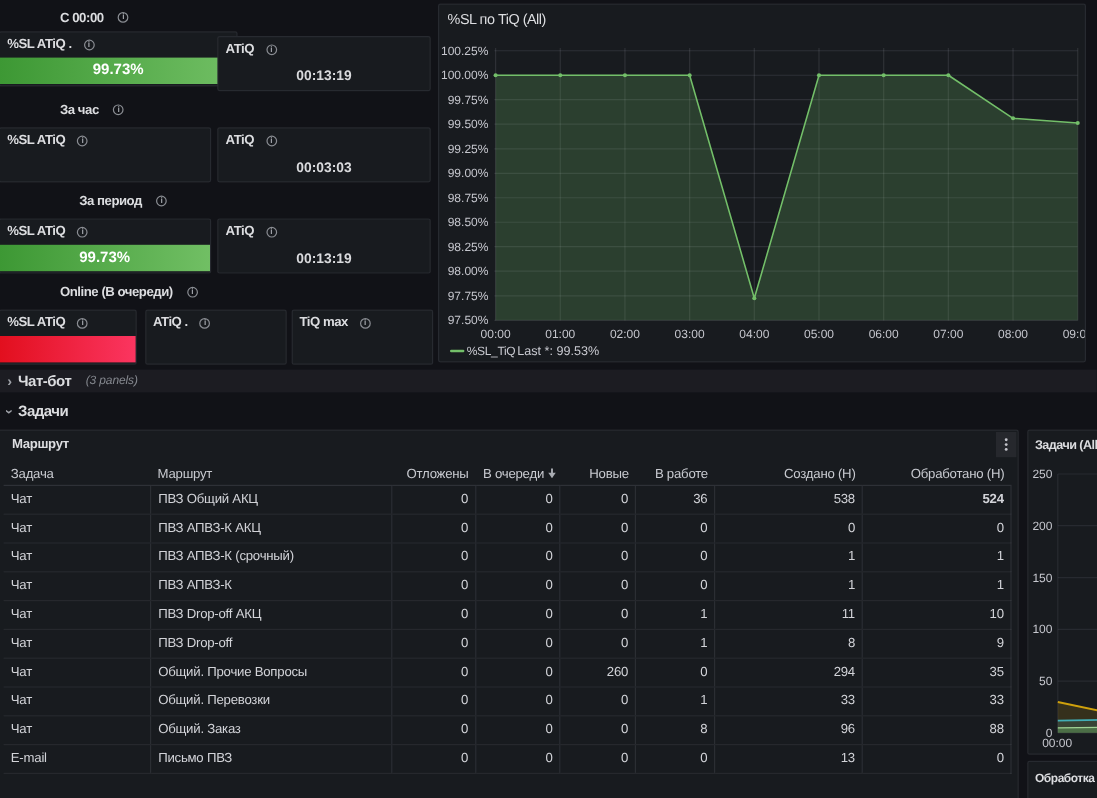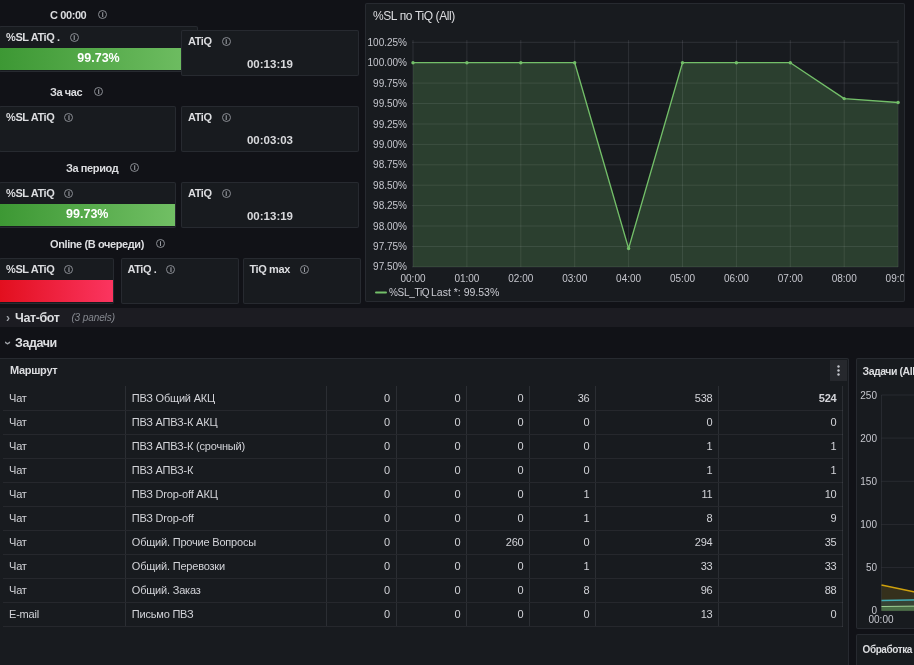--- a/index.html
+++ b/index.html
@@ -231,6 +231,19 @@
       <col style="width:124px">
   </colgroup>
   <tbody>
+      <tr style="height:18px;">
+    <th style="text-align:left;">Задача</th>
+        <th class="cb" style="text-align:left;">Маршрут</th>
+    <th class="cb num">Отложены</th>
+        <th class="cb num">В очереди <svg width="8" height="9" style="vertical-align:-1px;">
+            <line x1="4" y1="0.5" x2="4" y2="4.5" stroke="#a9acb2" stroke-width="1.6"></line>
+            <path d="M0.9 3.9 L7.1 3.9 L4 8.6 Z" fill="#a9acb2"></path>
+          </svg></th>
+        <th class="cb num">Новые</th>
+    <th class="cb num">В работе</th>
+        <th class="cb num">Создано (Н)</th>
+        <th class="cb num" style="border-right:1px solid rgba(204,204,220,0.11);">Обработано (Н)</th>
+  </tr>
   <tr class="rb" style="height:24px;">
     <td>Чат</td>
         <td class="cb">ПВЗ Общий АКЦ</td>

